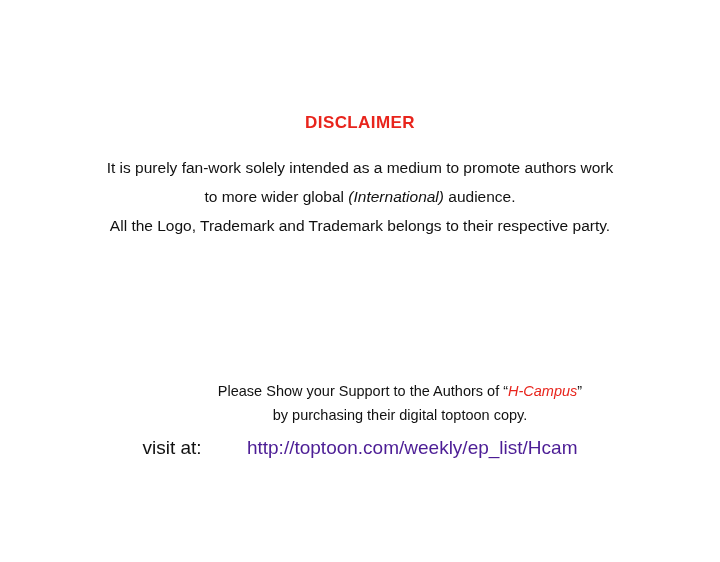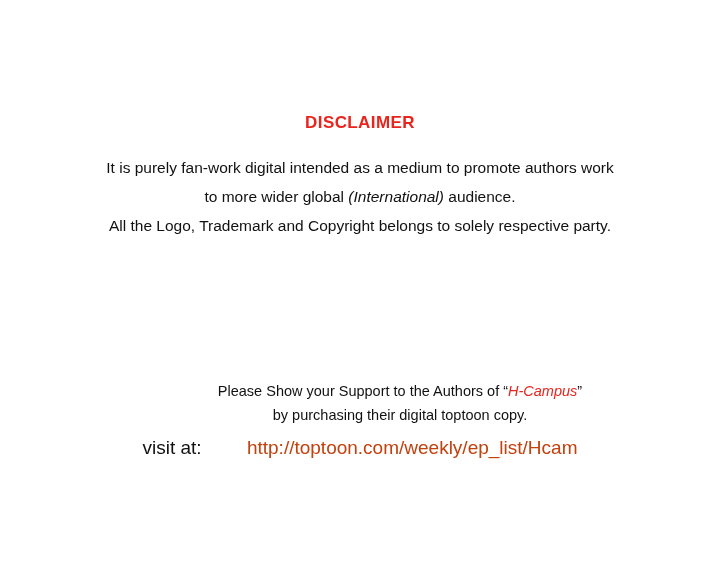--- a/index.html
+++ b/index.html
@@ -89,7 +89,7 @@
   <div class="disclaimer-title">DISCLAIMER</div>
 
   <div class="disclaimer-body">
-    <span class="line">It is purely fan-work digital intended as a medium to promote authors work</span>
+    <span class="line">It is purely fan-work solely intended as a medium to promote authors work</span>
     <span class="line"><span>to more wider global </span><span class="italic">(International)</span><span> audience.</span></span>
     <span class="line">All the Logo, Trademark and Copyright belongs to solely respective party.</span>
   </div>

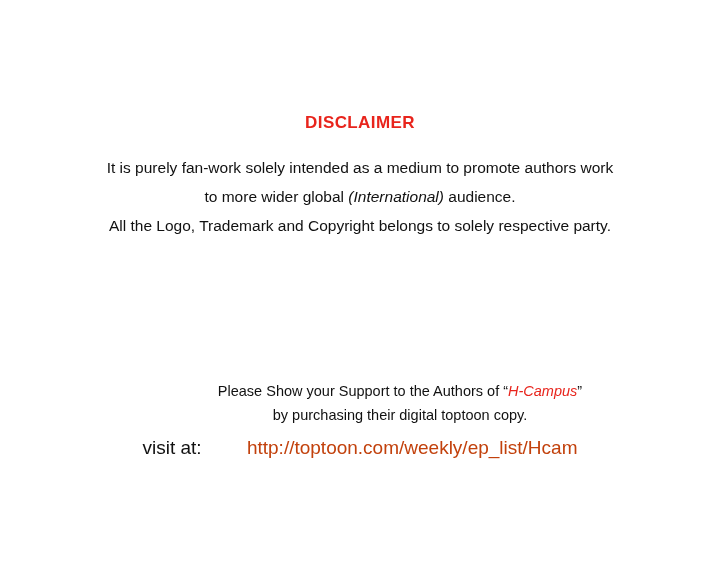--- a/index.html
+++ b/index.html
@@ -91,7 +91,7 @@
   <div class="disclaimer-body">
     <span class="line">It is purely fan-work solely intended as a medium to promote authors work</span>
     <span class="line"><span>to more wider global </span><span class="italic">(International)</span><span> audience.</span></span>
-    <span class="line">All the Logo, Trademark and Copyright belongs to solely respective party.</span>
+    <span class="line">All the Logo, Trademark and Trademark belongs to their respective party.</span>
   </div>
 
   <div class="support-block">

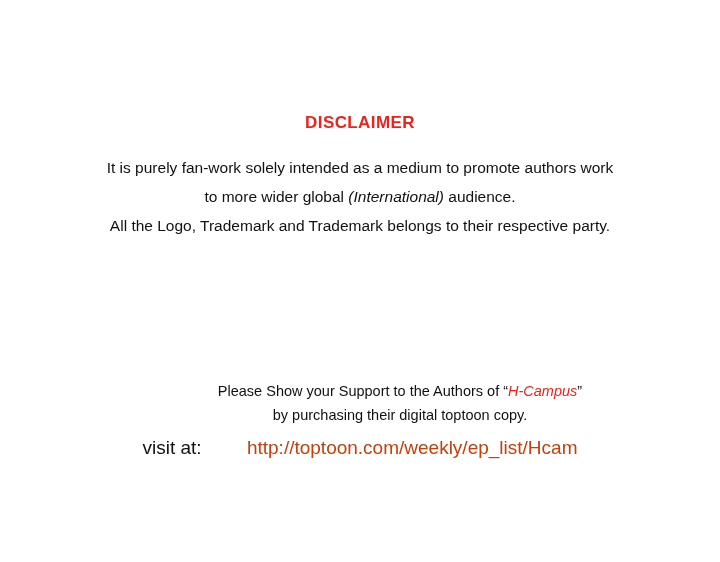--- a/index.html
+++ b/index.html
@@ -77,7 +77,7 @@
     color: #111111;
   }
   .visit-url {
-    color: #c2410c;
+    color: #4c1d95;
     margin-left: 40px;
   }
 </style>

